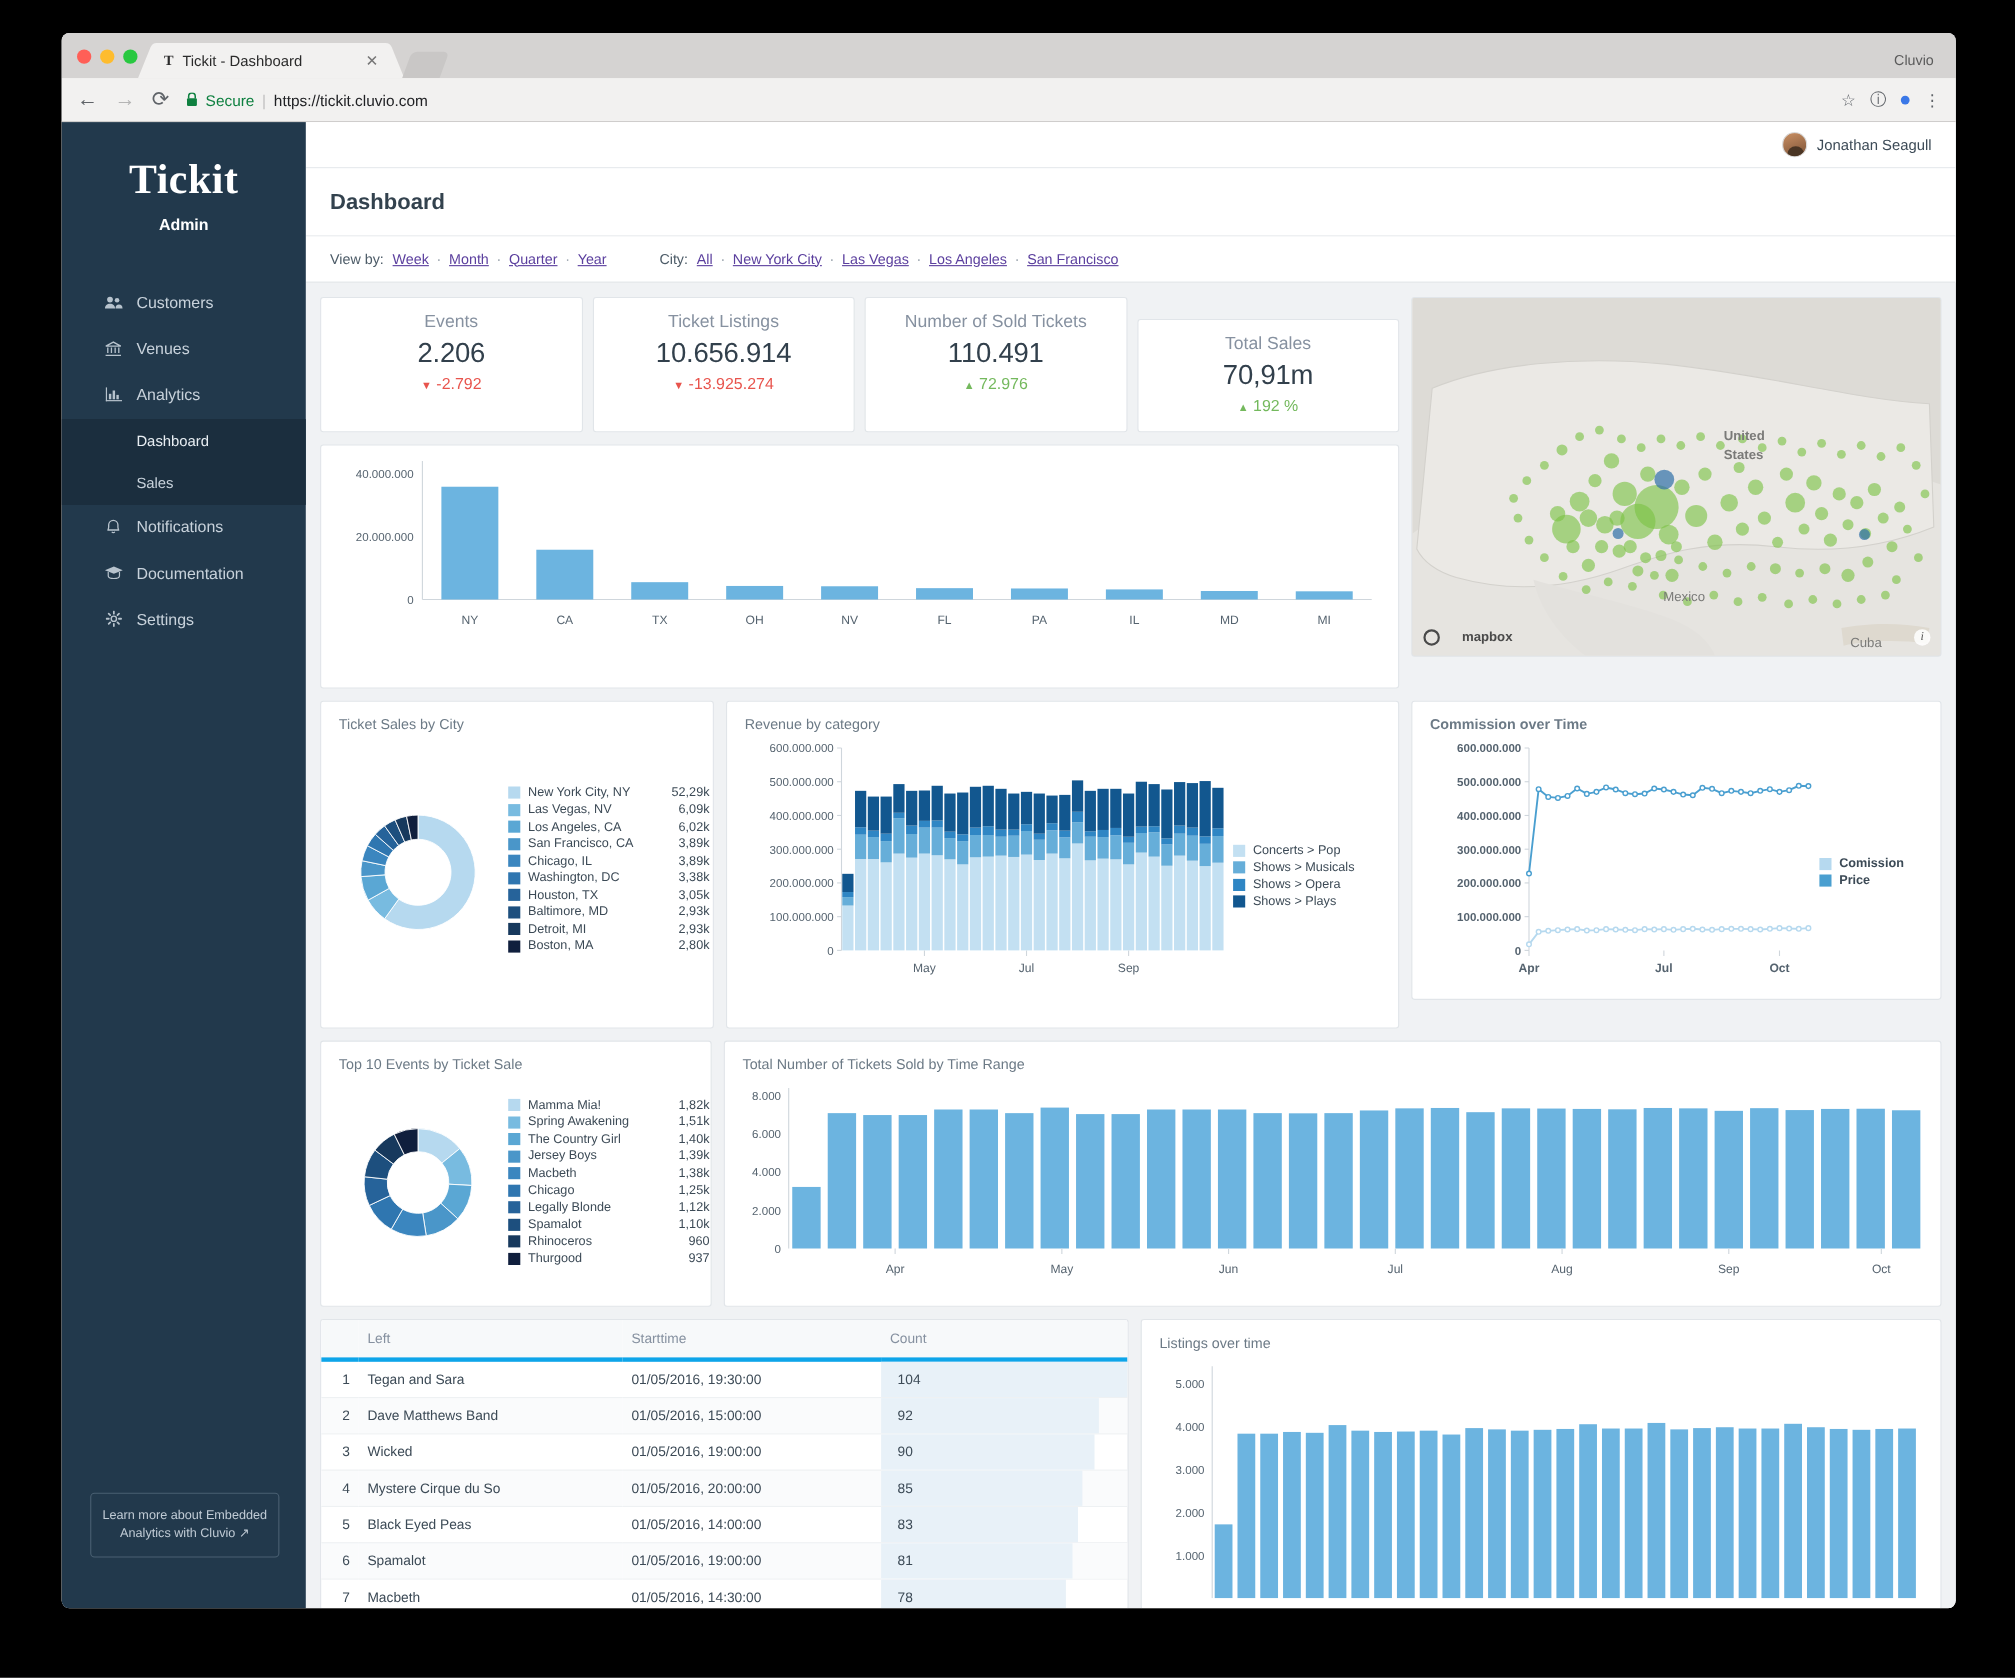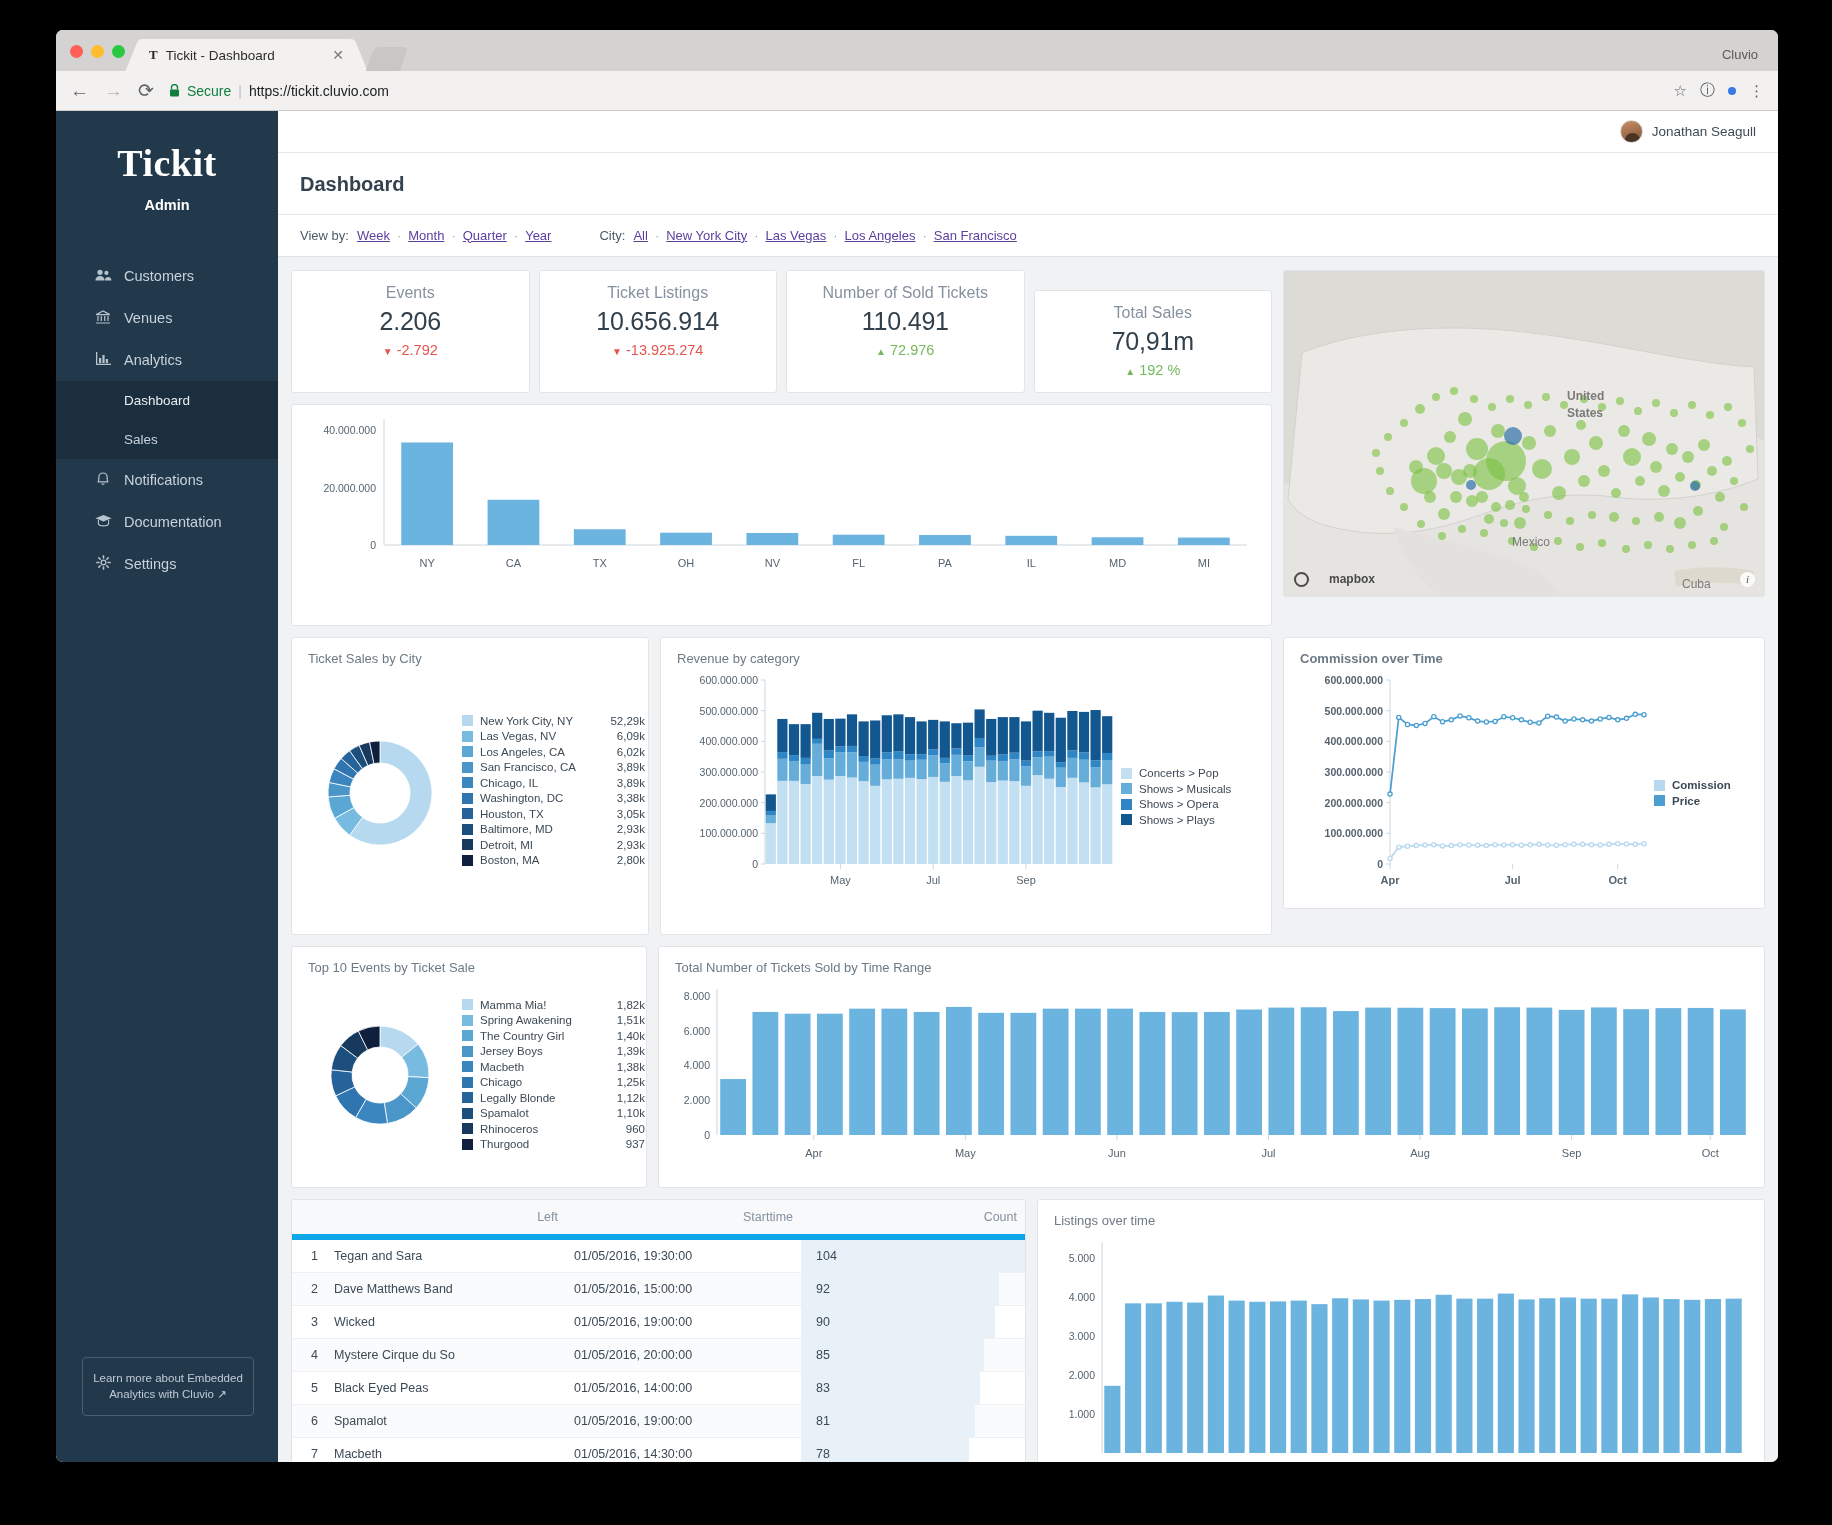--- a/index.html
+++ b/index.html
@@ -152,8 +152,8 @@
   
   .tbl { width: 100%; border-collapse: collapse; font-size: 12.5px; }
   .tbl th {
-    text-align: right; font-weight: normal; color: #8691a0; font-size: 12.5px;
-    padding: 10px 8px; background: #f7f9fa; border-bottom: 6px solid #0ea5e9;
+    text-align: left; font-weight: normal; color: #8691a0; font-size: 12.5px;
+    padding: 10px 8px; background: #f7f9fa; border-bottom: 4px solid #0ea5e9;
   }
   .tbl td { padding: 9px 8px; color: #3c4a56; border-bottom: 1px solid #eef1f3; }
   .tbl tr:nth-child(even) td { background: #fafbfc; }

